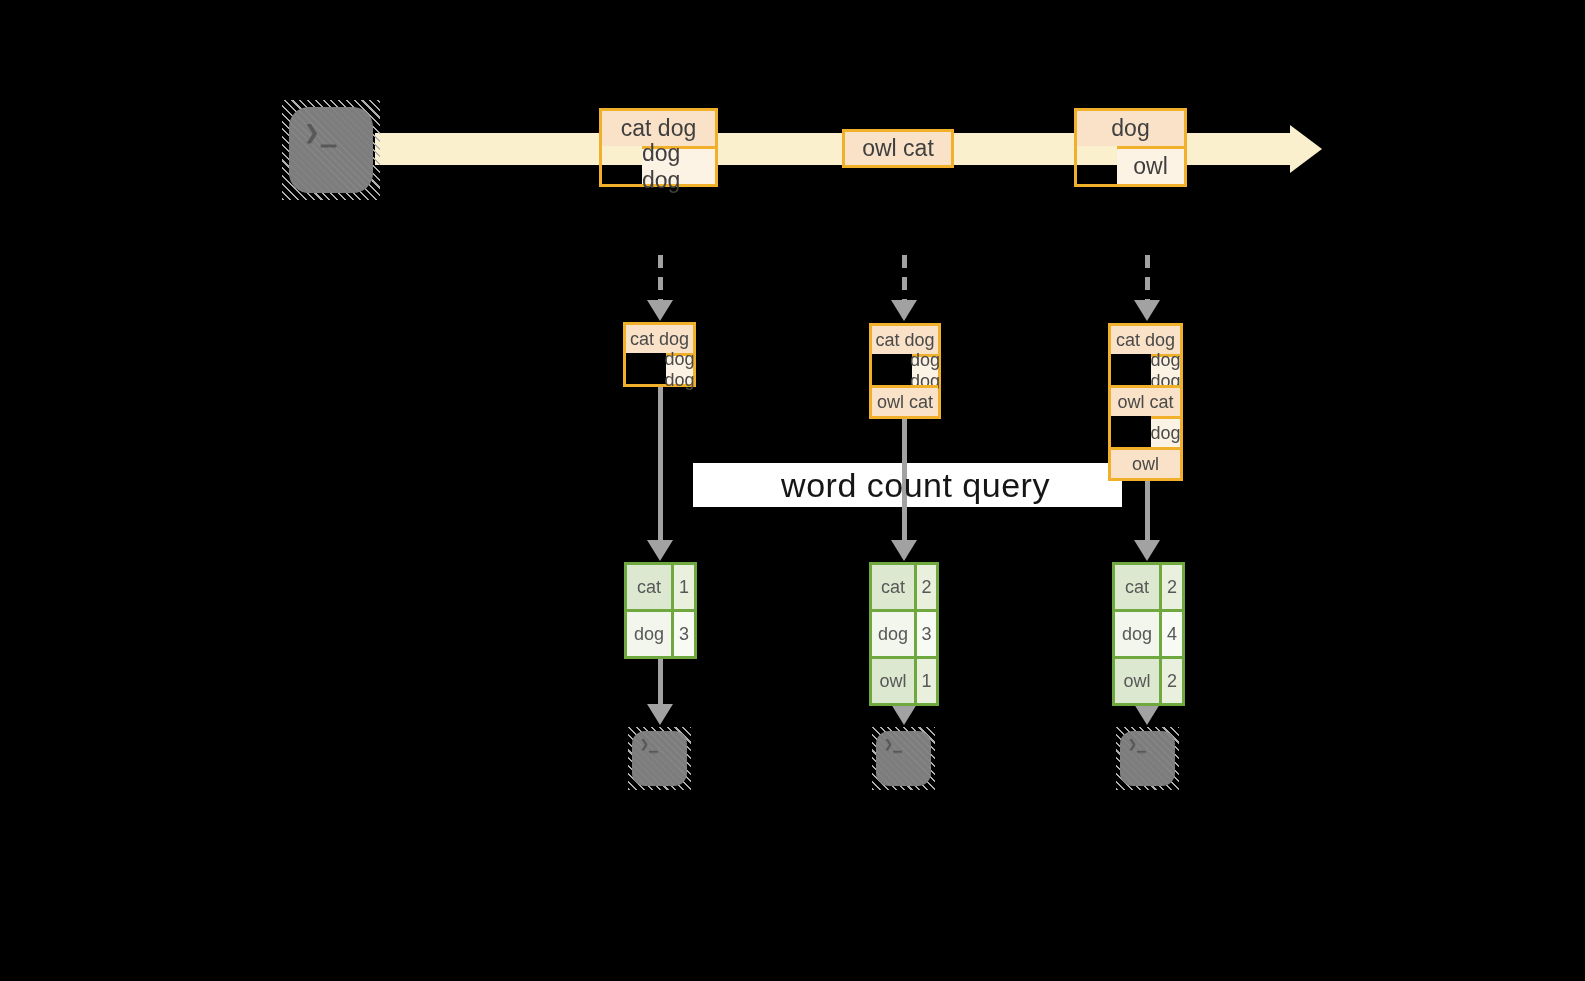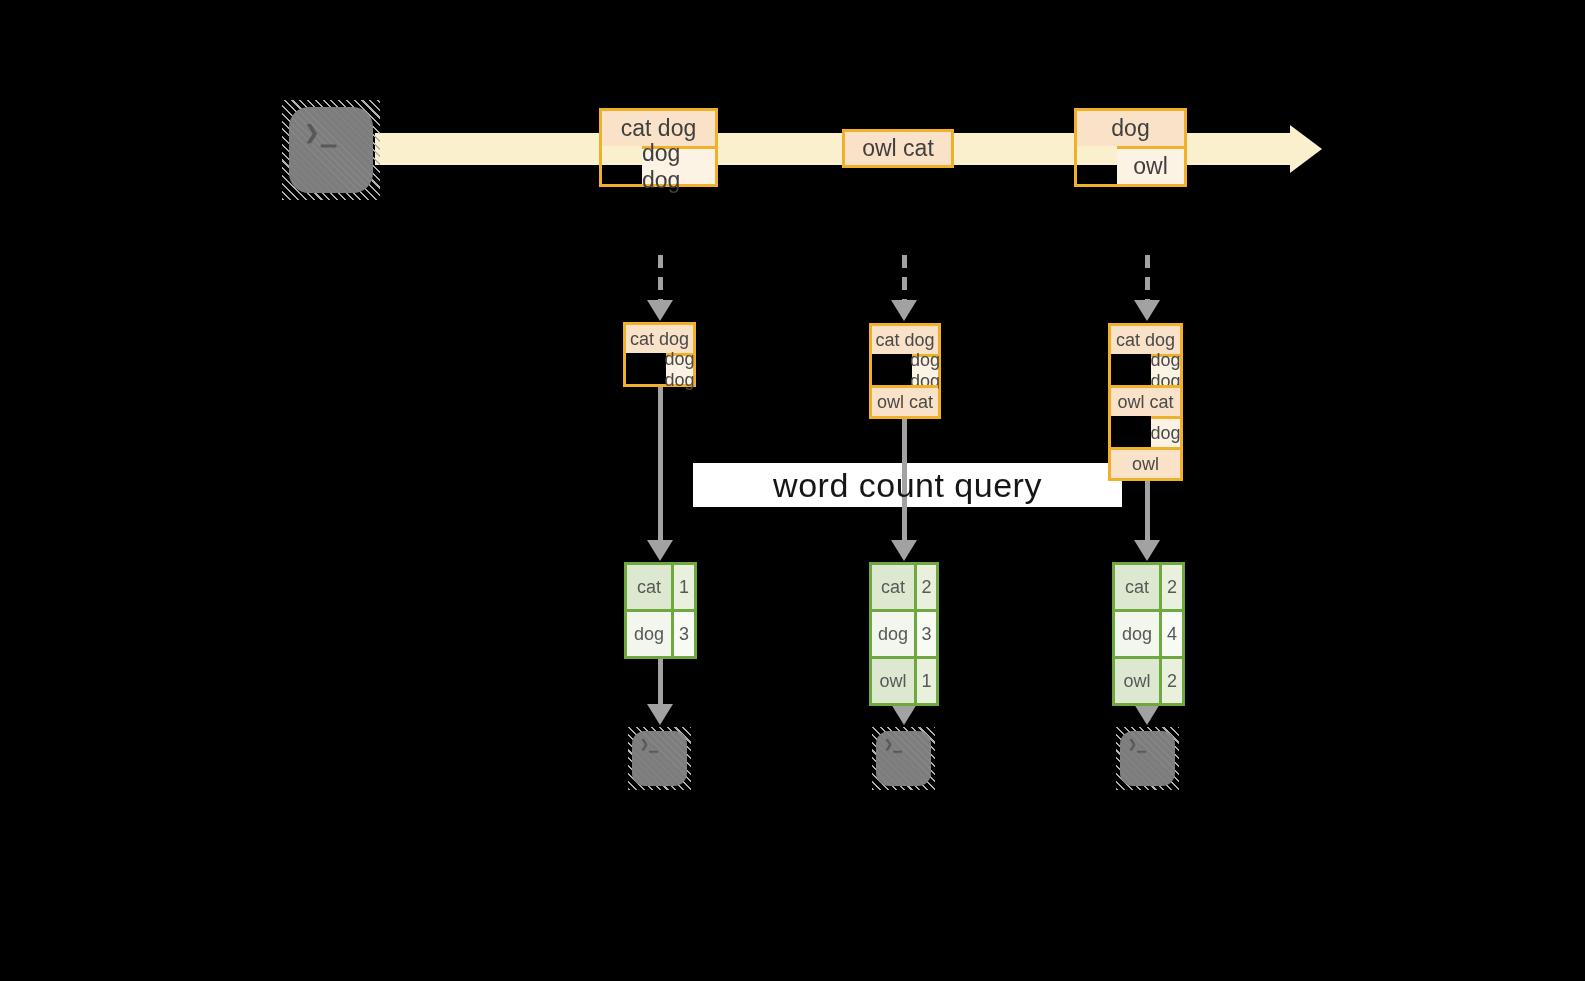--- a/index.html
+++ b/index.html
@@ -76,7 +76,7 @@
   </div>
 
   <div class="qband" style="left:693px;top:463px;width:429px;height:44px;"></div>
-  <div class="qlabel" style="left:693px;top:463px;width:429px;line-height:44px;">word count query</div>
+  <div class="qlabel" style="left:693px;top:463px;width:429px;line-height:44px;padding-left:8px;">word count query</div>
 
 <div class="obox srec" style="left: 599px; top: 108px; width: 119px;">
       <div class="row dark">cat dog</div>

